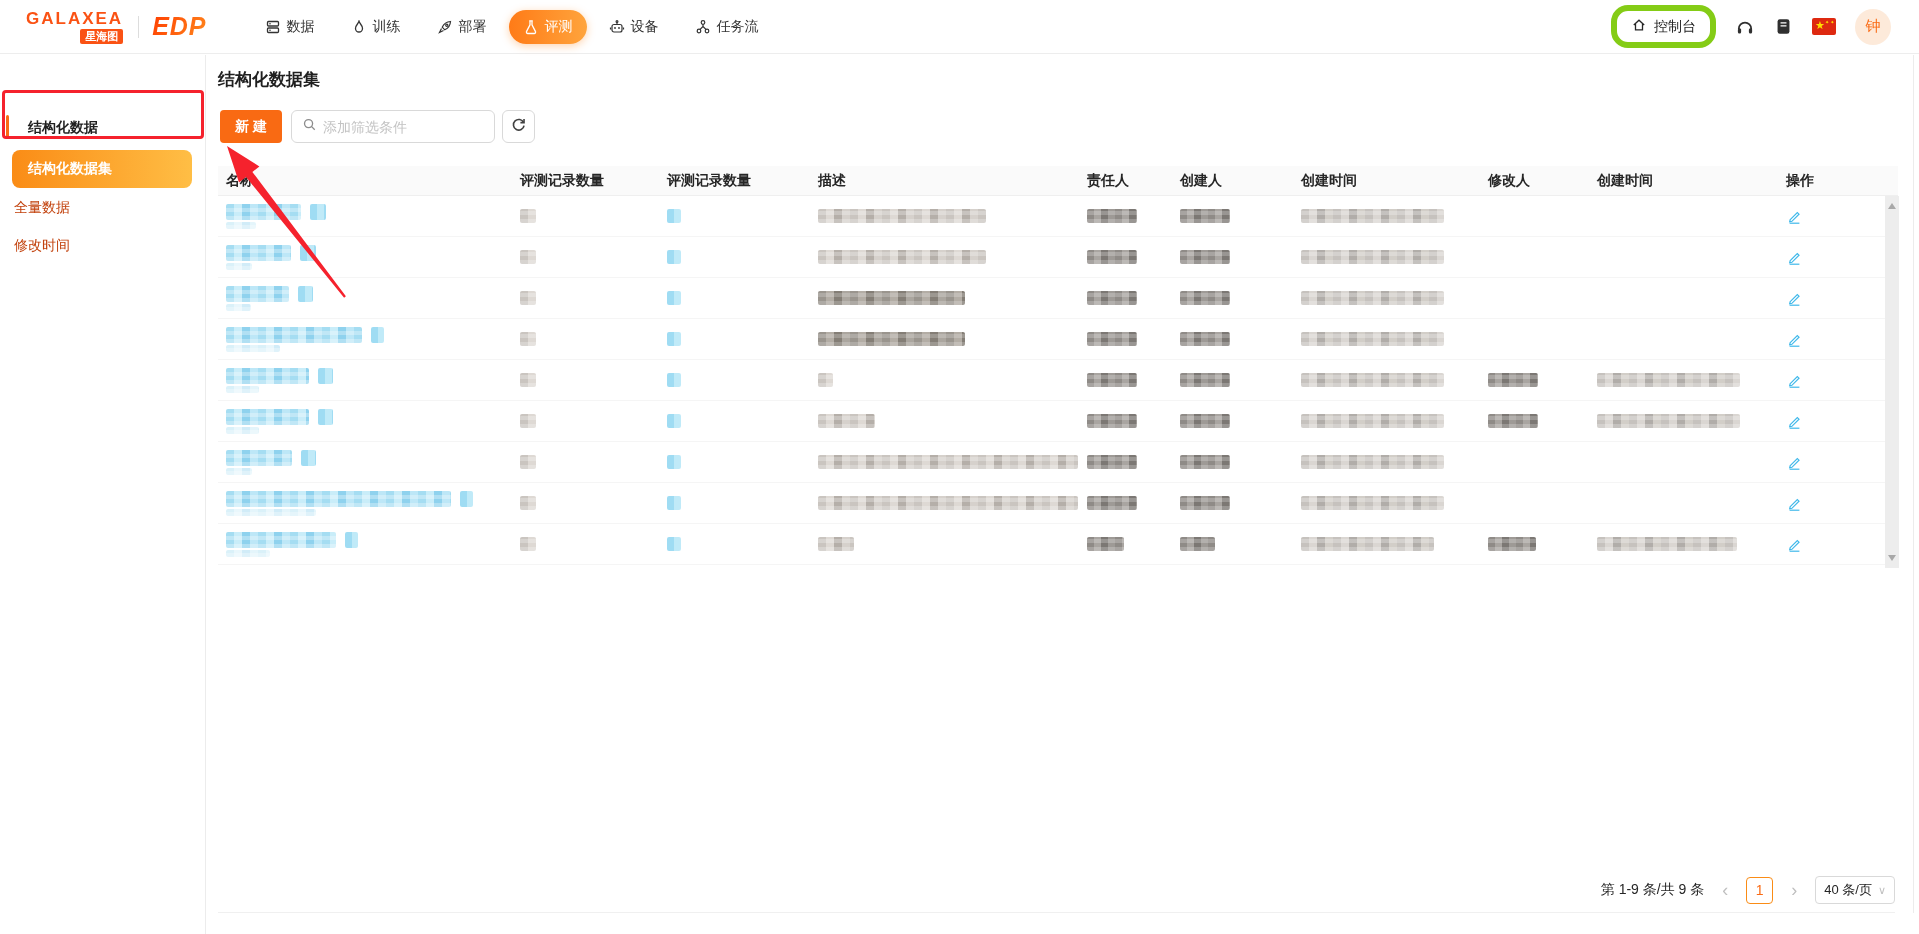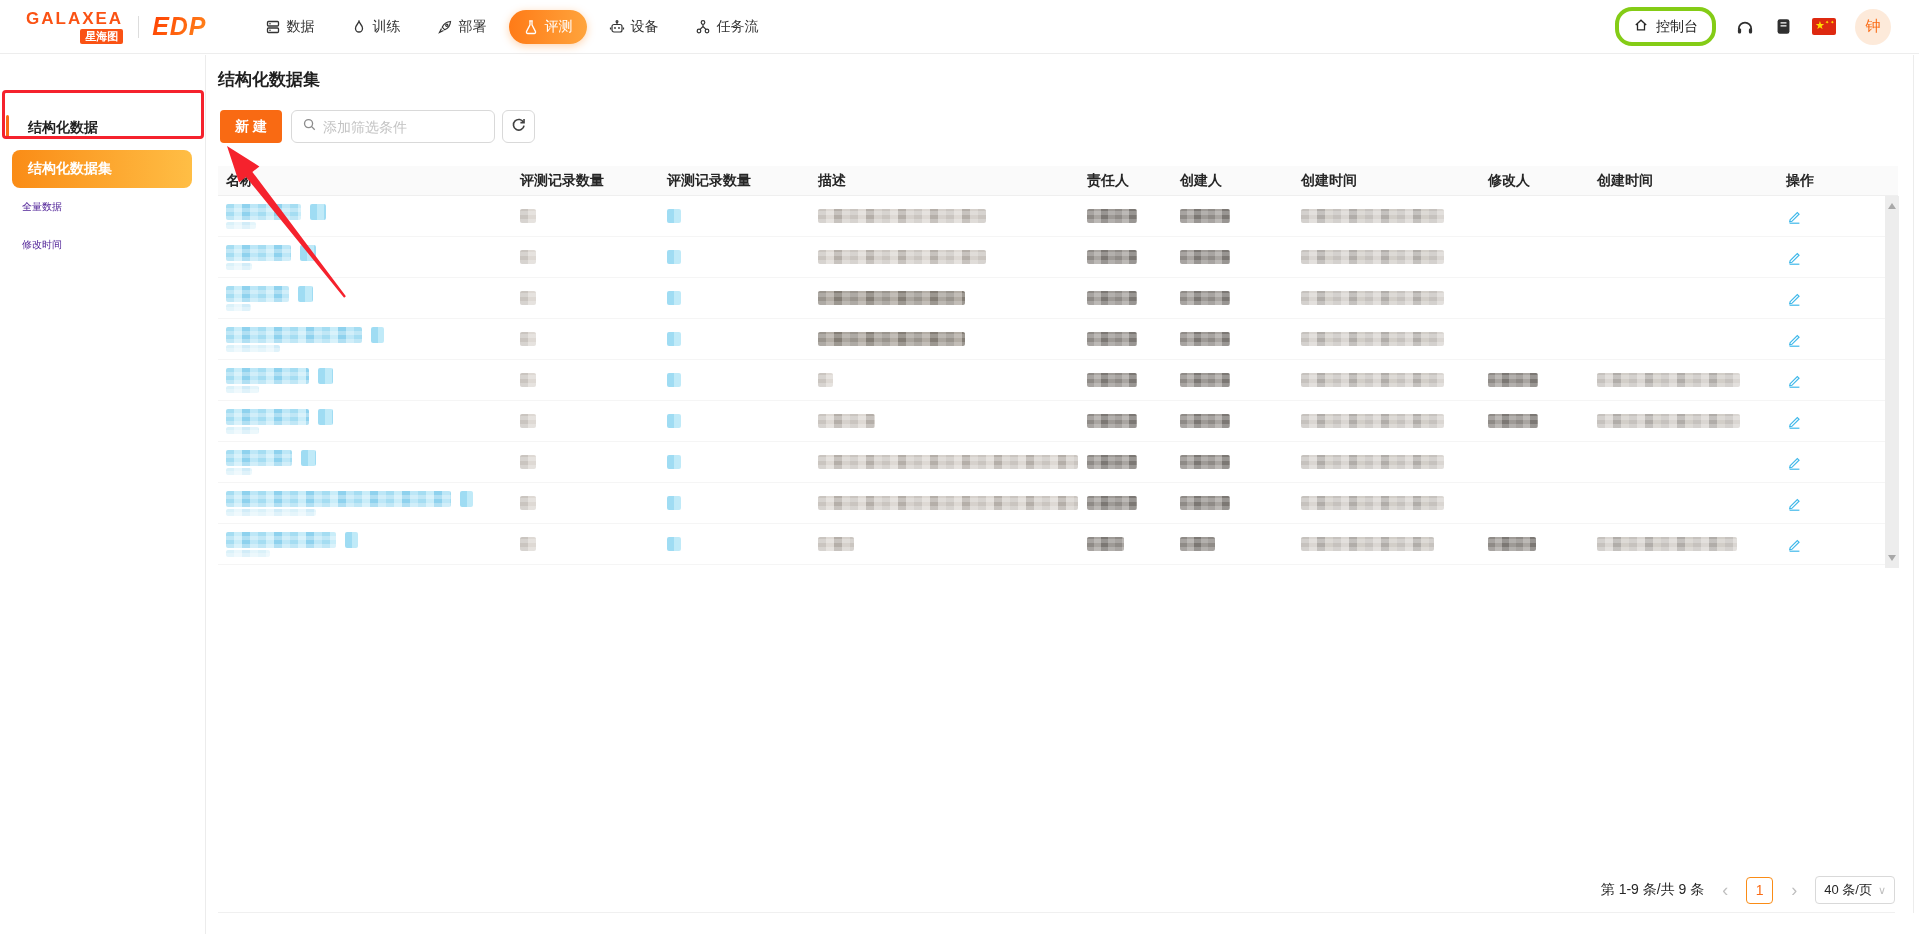--- a/index.html
+++ b/index.html
@@ -20,7 +20,7 @@
   .nav-item.active{background:linear-gradient(90deg,#ff7b17,#ffa43c);color:#fff;box-shadow:0 2px 8px rgba(255,130,20,.35)}
   .nav-item svg{display:block}
   .top-right{margin-left:auto;display:flex;align-items:center;gap:19px;margin-right:28px}
-  .console-btn{display:flex;align-items:center;gap:7px;border:4px solid #84cc16;border-radius:17px;padding:6px 14px;font-size:14px;color:#262626;cursor:pointer;background:#fff}
+  .console-btn{display:flex;align-items:center;gap:7px;border:6px solid #84cc16;border-radius:17px;padding:6px 14px;font-size:14px;color:#262626;cursor:pointer;background:#fff}
   .icon-btn{display:flex;align-items:center;justify-content:center;cursor:pointer}
   .flag{width:24px;height:17px;background:#de2910;position:relative;border-radius:2px}
   .flag .star{position:absolute;color:#ffde00;font-size:11px;line-height:11px;top:2px;left:3px}

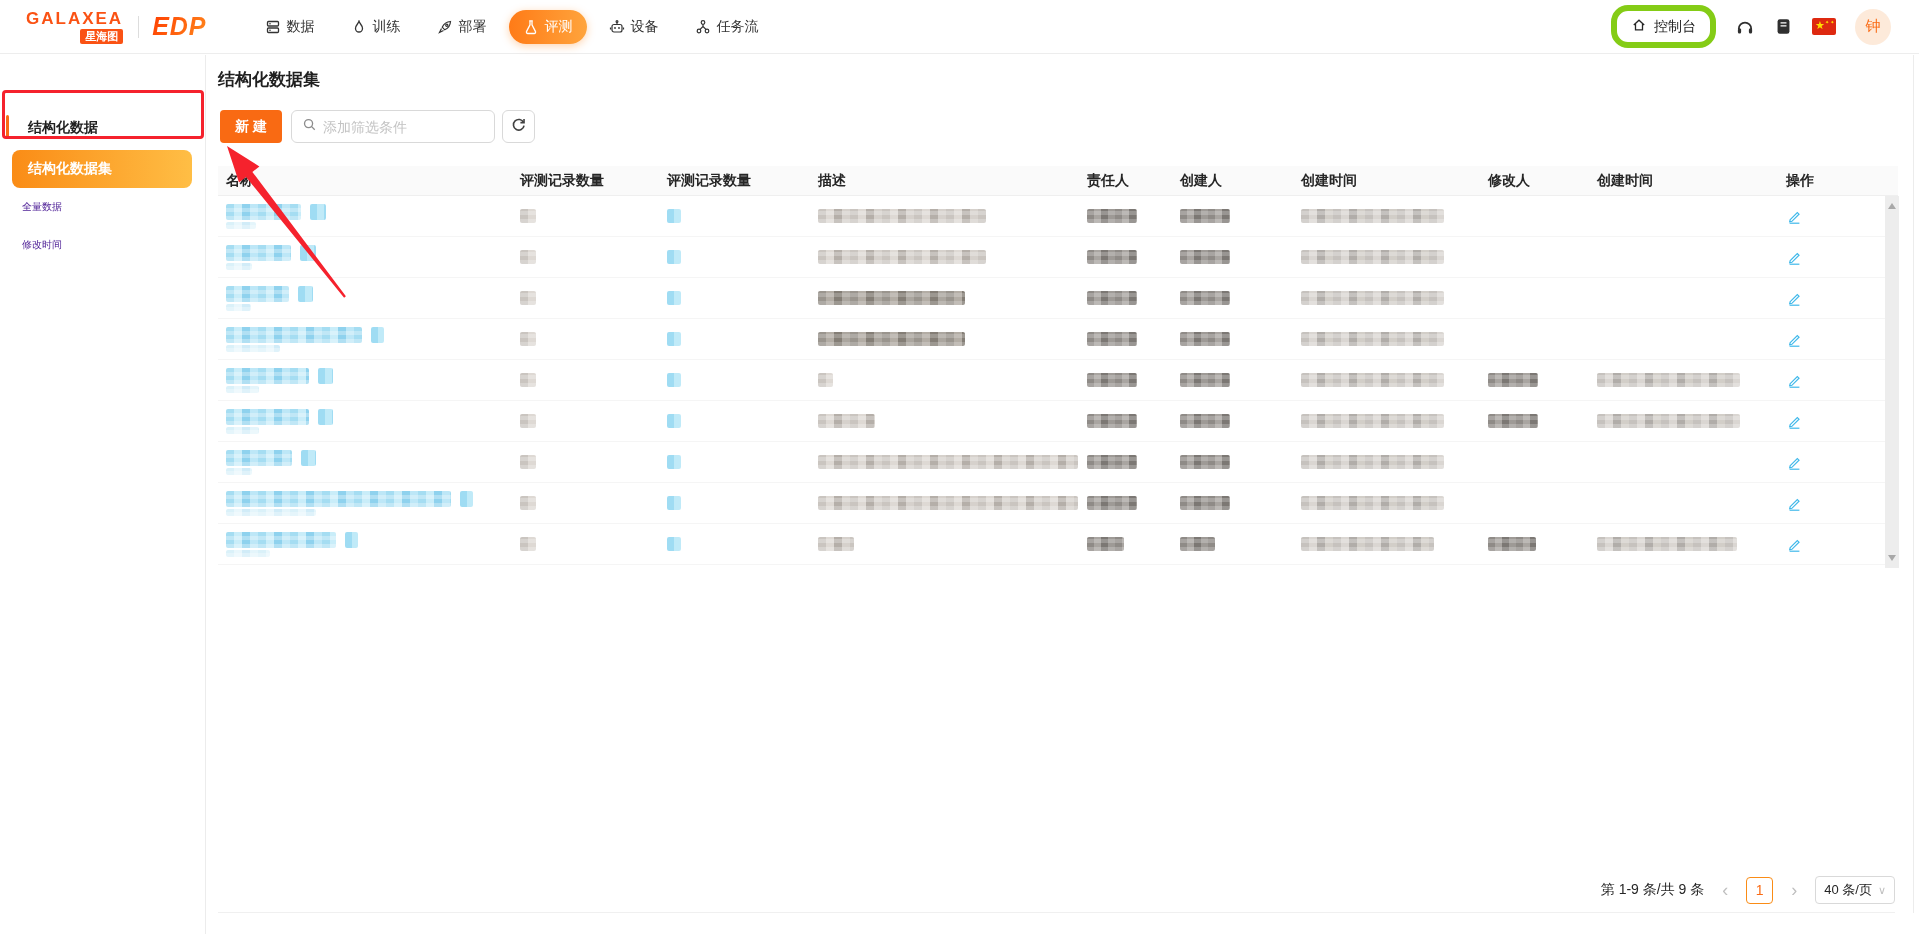--- a/index.html
+++ b/index.html
@@ -32,7 +32,7 @@
   .side-indicator{position:absolute;top:60px;left:6px;width:3px;height:24px;background:#fa6a14;border-radius:2px}
   .side-group{position:absolute;top:64px;left:28px;font-size:14px;font-weight:700;color:#1f1f1f}
   .side-pill{position:absolute;top:95px;left:12px;width:180px;height:38px;border-radius:8px;background:linear-gradient(90deg,#fa8c16,#ffbe45);color:#fff;font-size:14px;font-weight:700;display:flex;align-items:center;padding-left:16px;cursor:pointer}
-  .side-item{position:absolute;left:22px;height:20px;line-height:20px;font-size:10px;color:#4c1d95;cursor:pointer}
+  .side-item{position:absolute;left:14px;height:20px;line-height:20px;font-size:14px;color:#c2410c;cursor:pointer}
   .side-item.i1{top:142px}
   .side-item.i2{top:180px}
 

